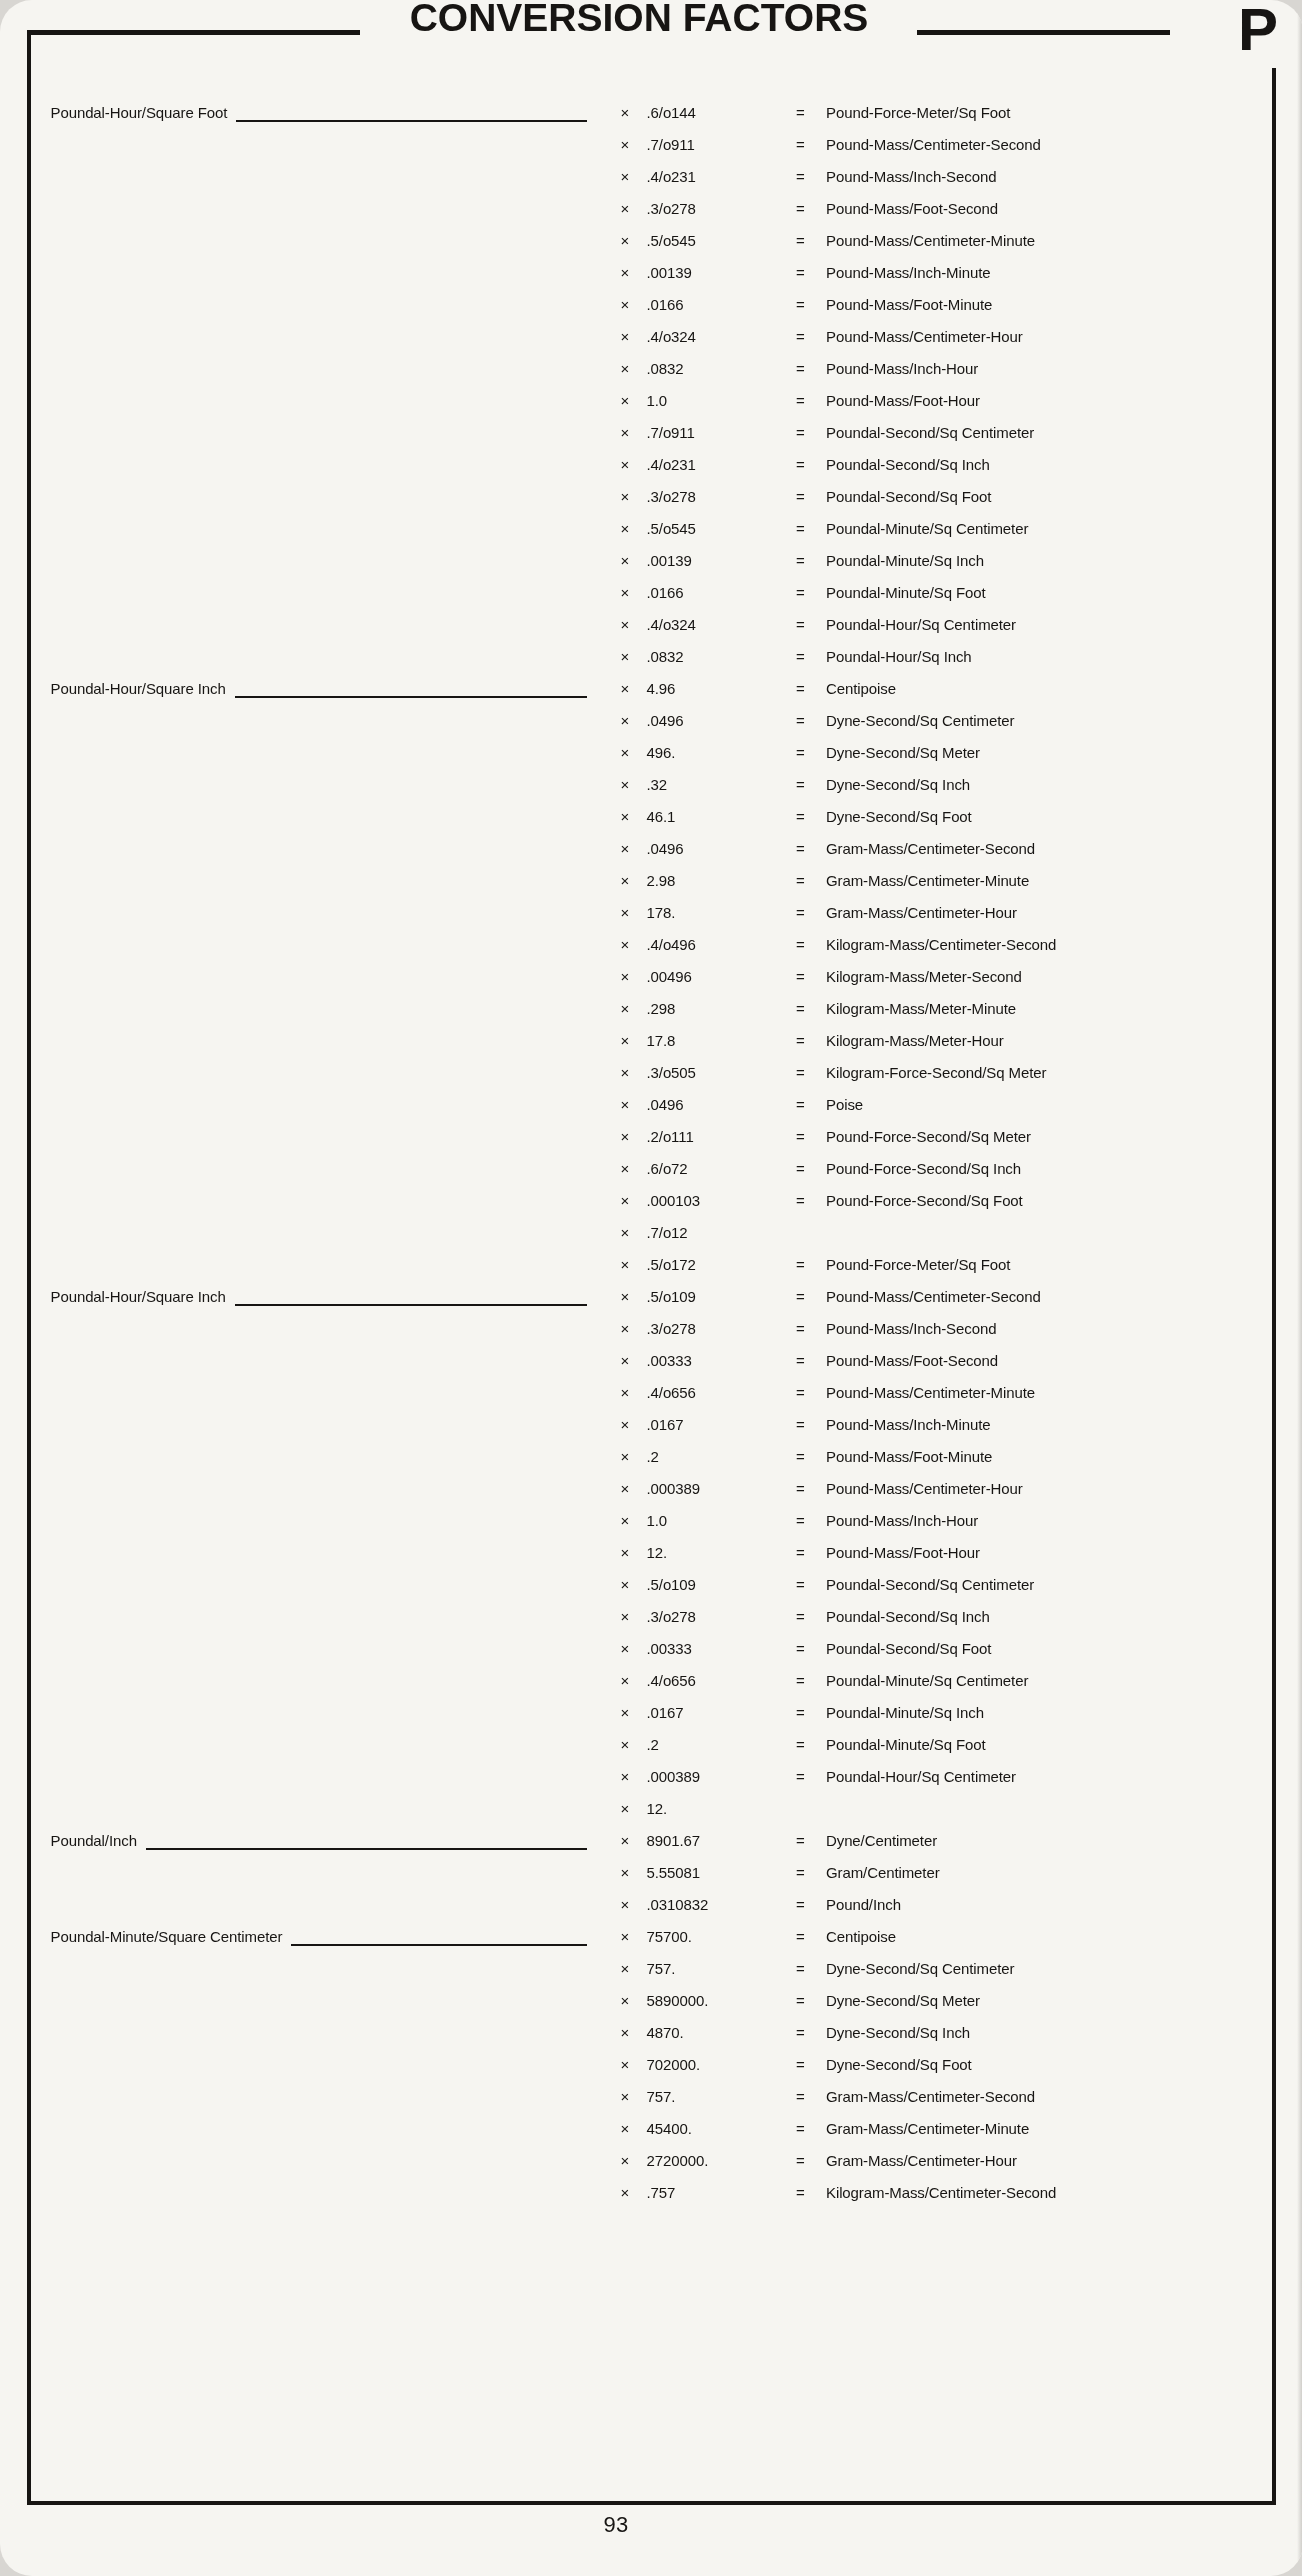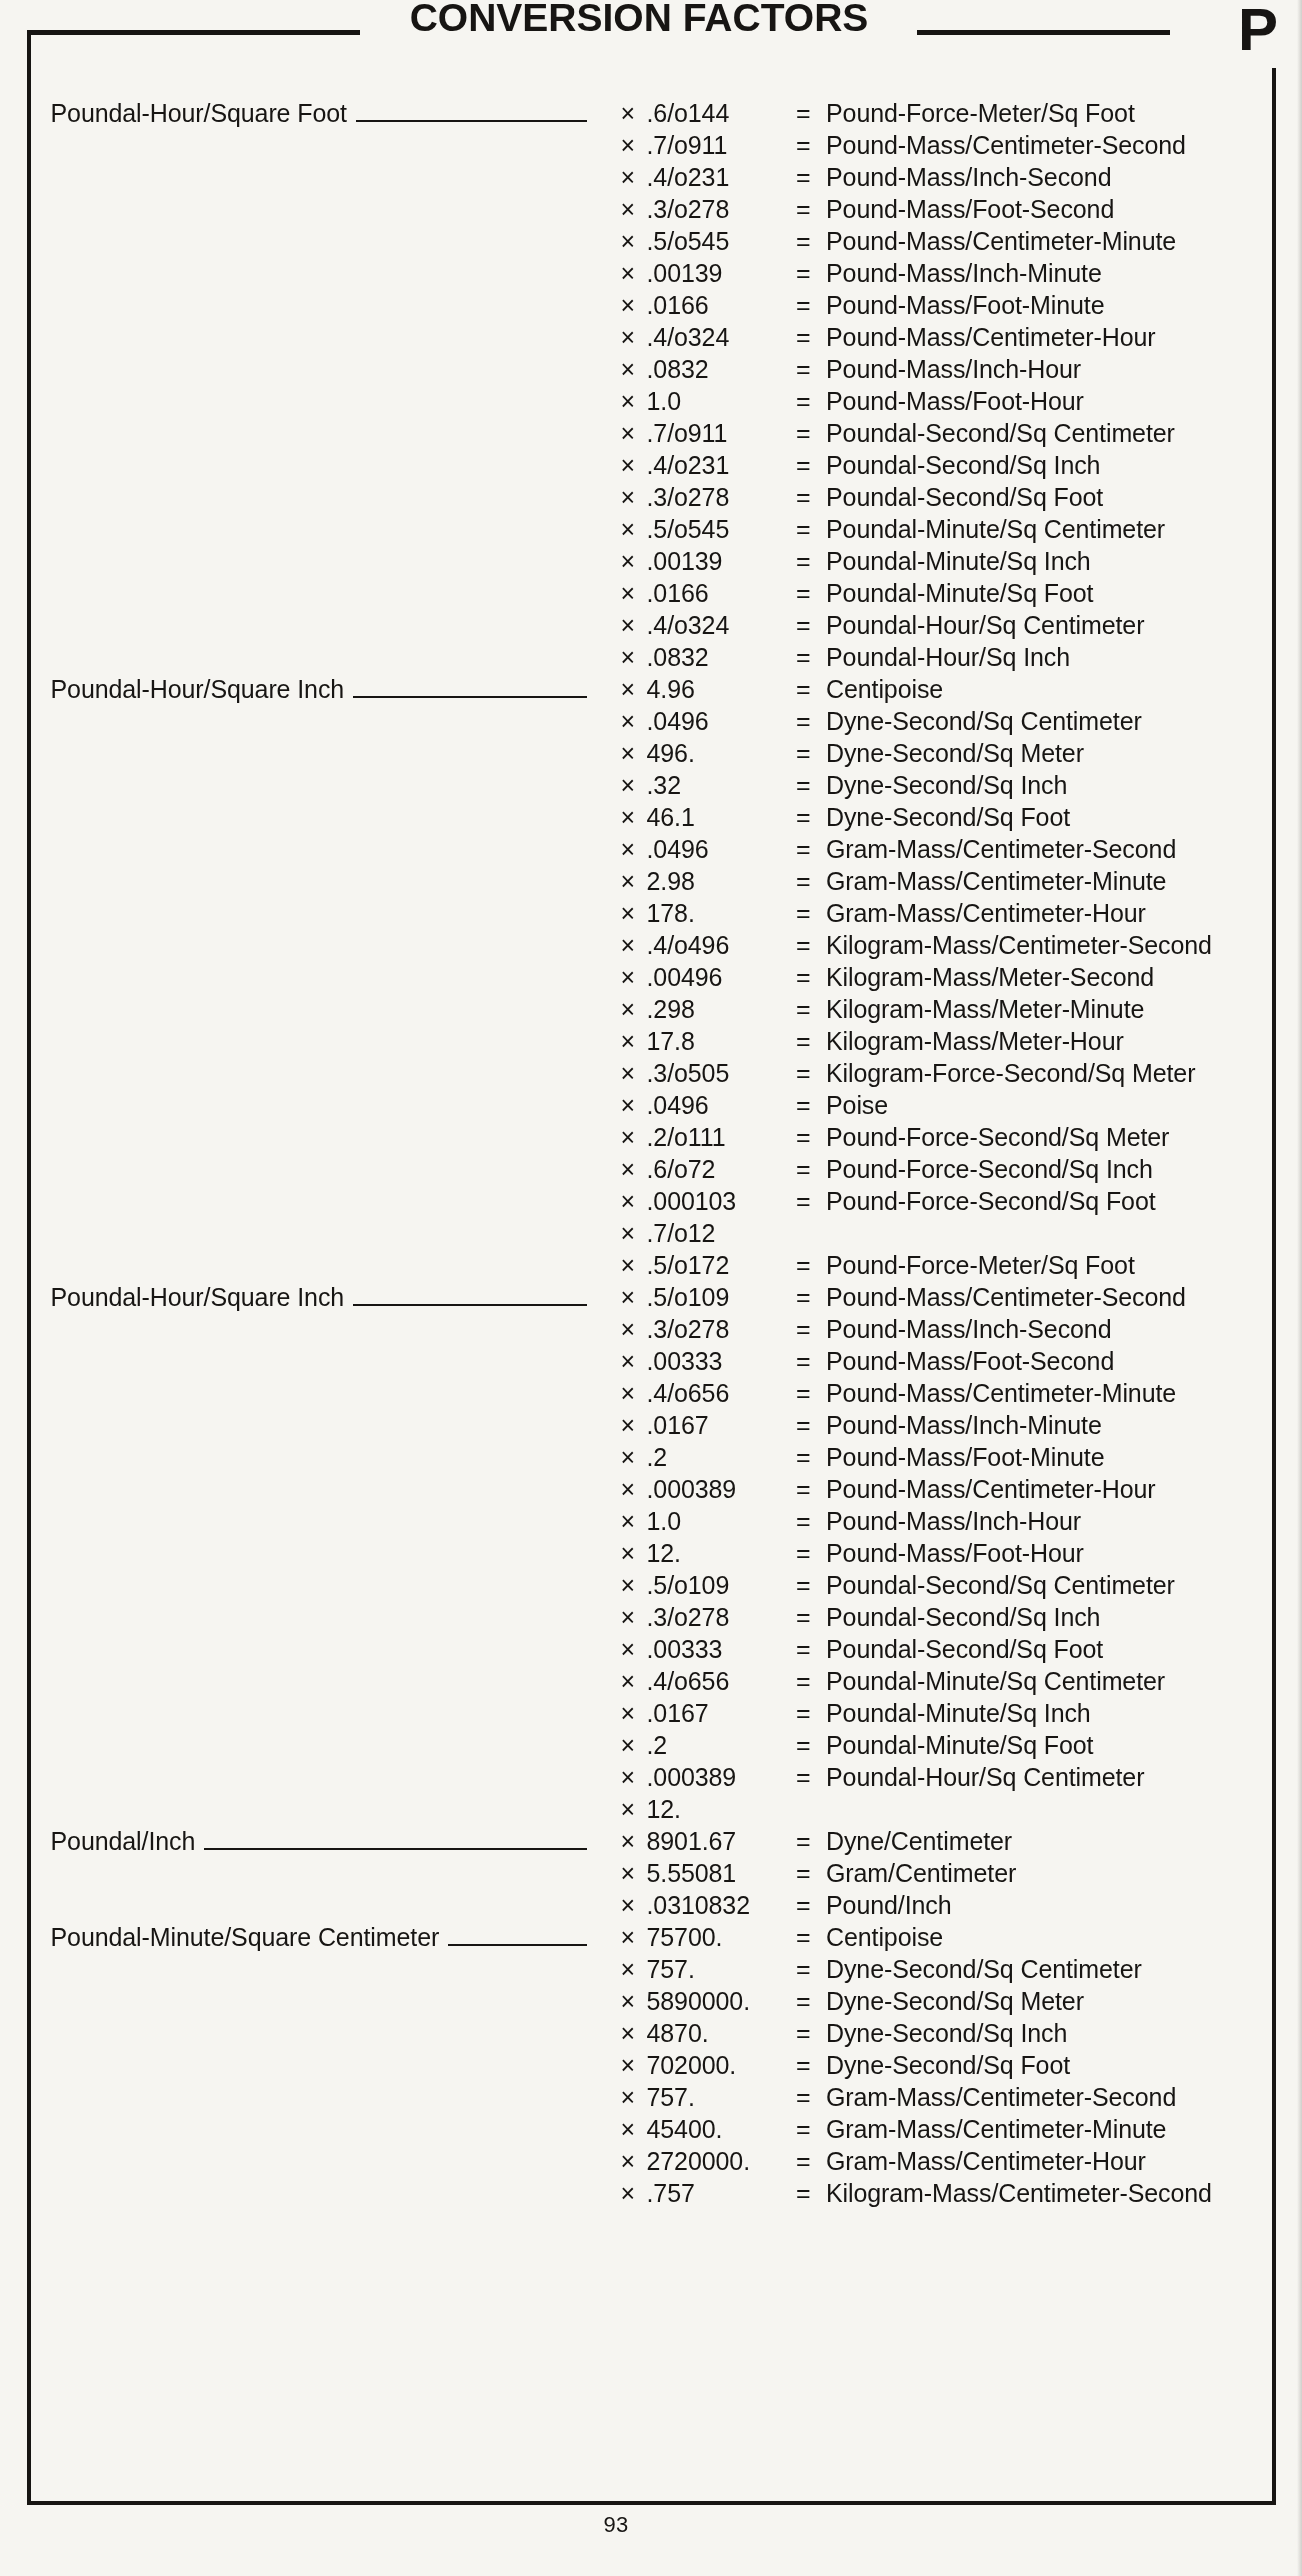--- a/index.html
+++ b/index.html
@@ -10,6 +10,7 @@
     font-family:"Liberation Sans","DejaVu Sans",sans-serif;
     color:#171513;
     overflow:hidden;
+    border-radius:32px;
   }
   
   .scan-edge {

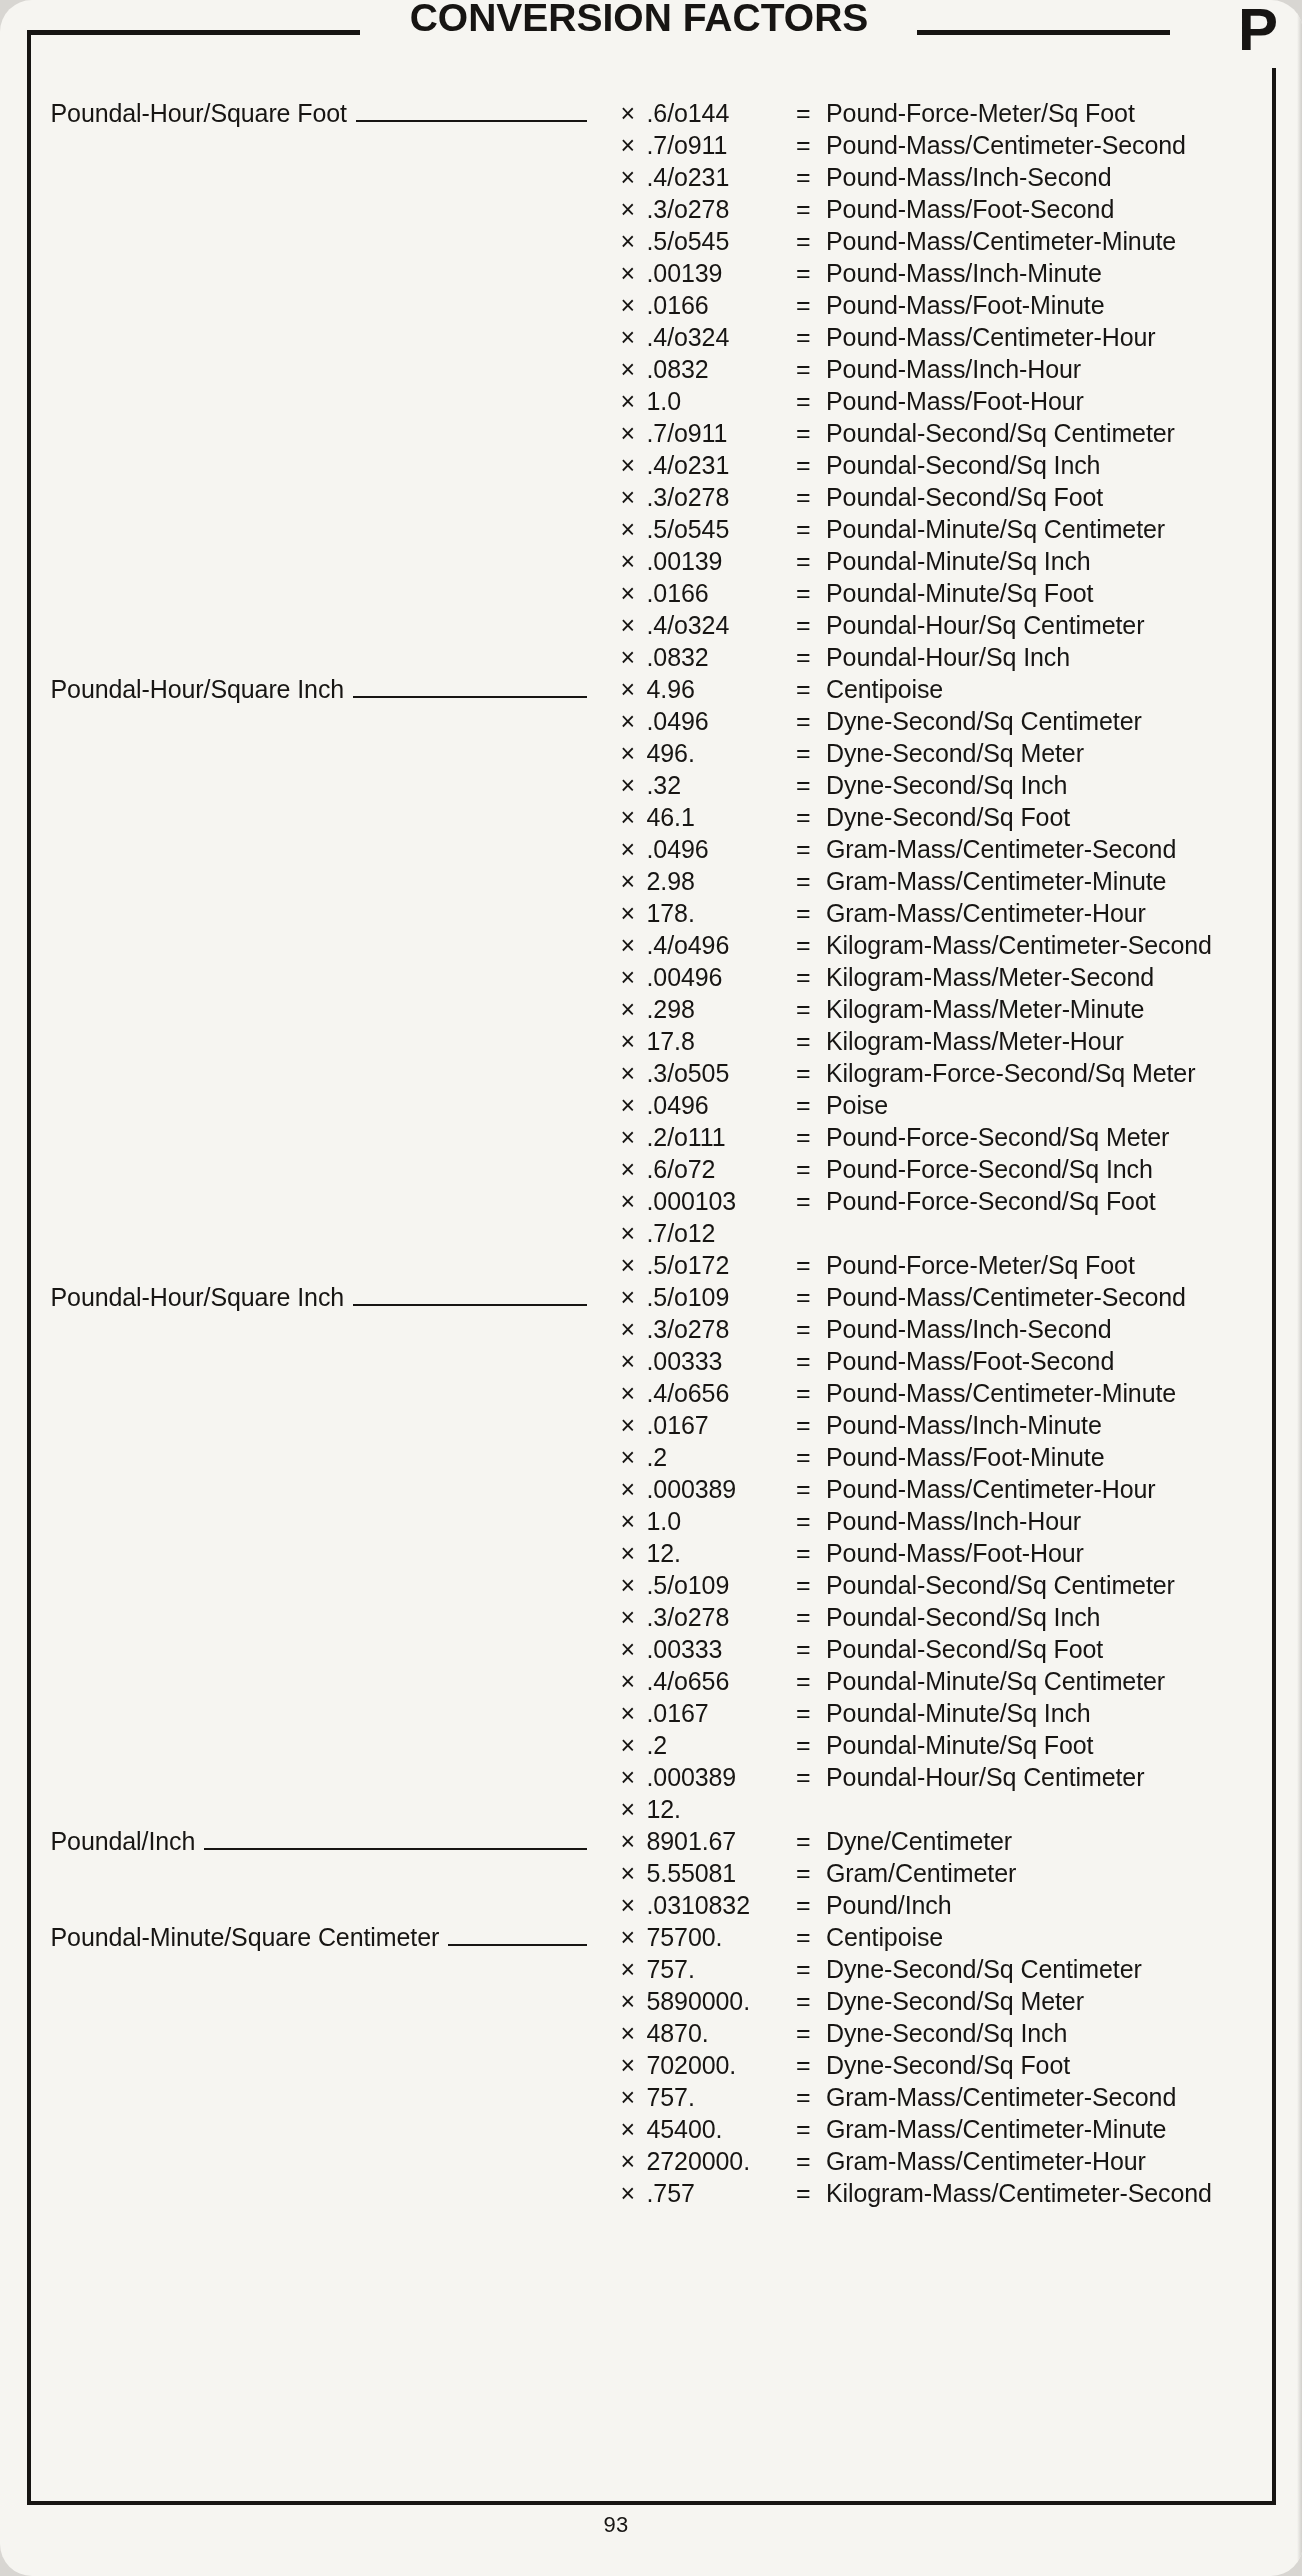--- a/index.html
+++ b/index.html
@@ -35,7 +35,7 @@
   
   .rows {
     position:absolute; left:31px; top:97px; width:1240px;
-    font-size:25px; letter-spacing:-0.1px;
+    font-size:15px; letter-spacing:-0.1px;
   }
   .row { display:grid; grid-template-columns:570px 195px auto; height:32px; line-height:32px; }
   .cell-left { display:flex; align-items:stretch; padding-left:19.5px; overflow:hidden; }

